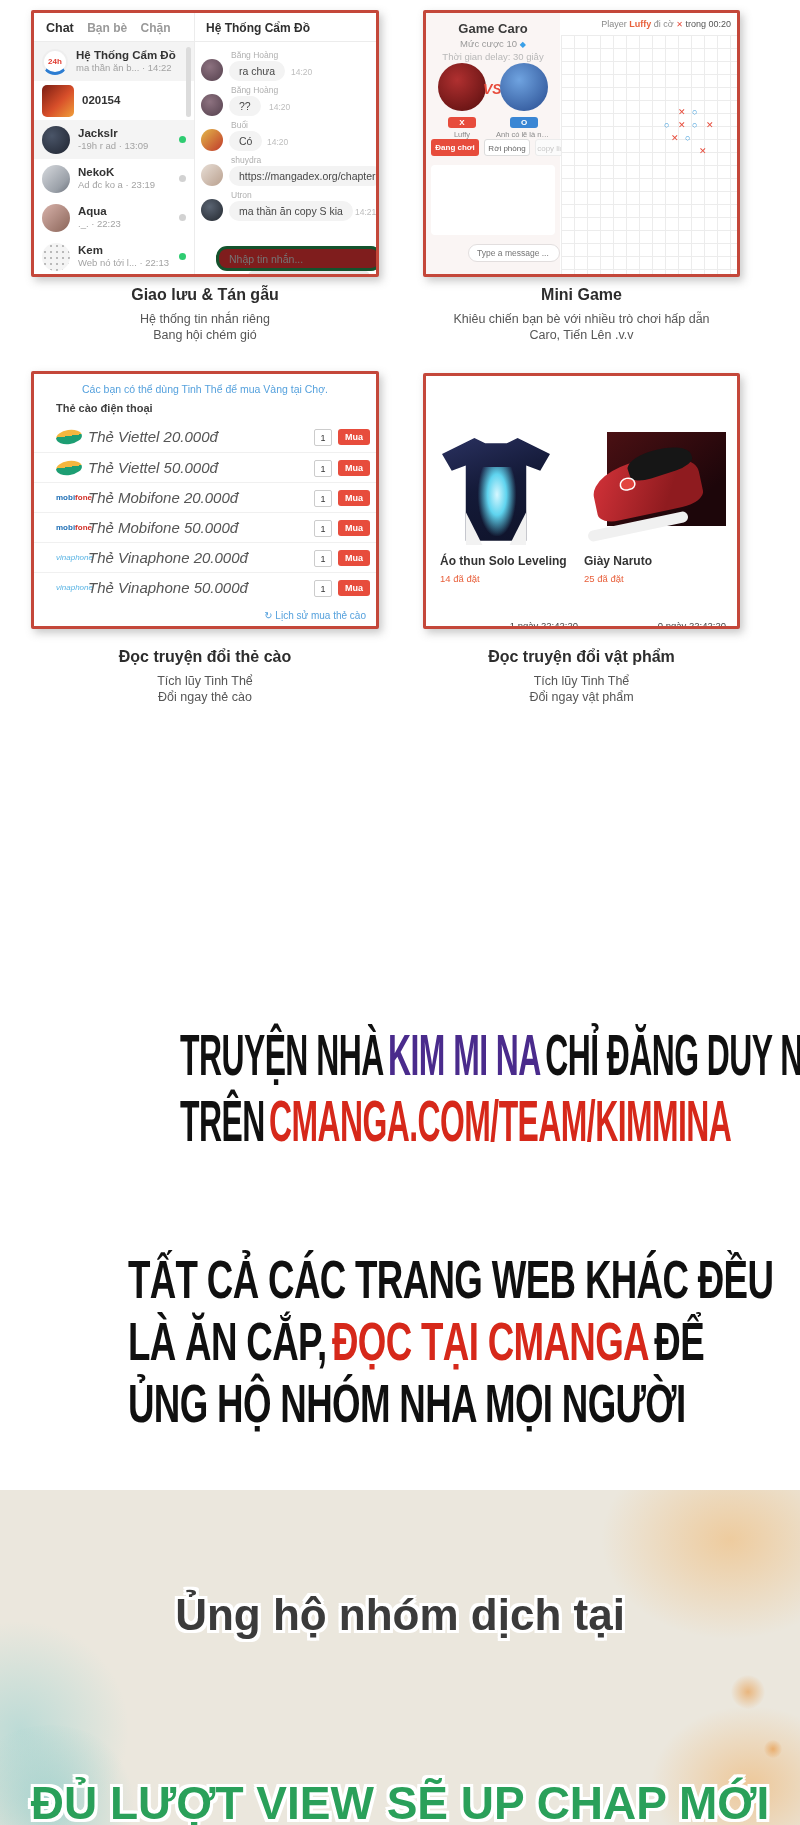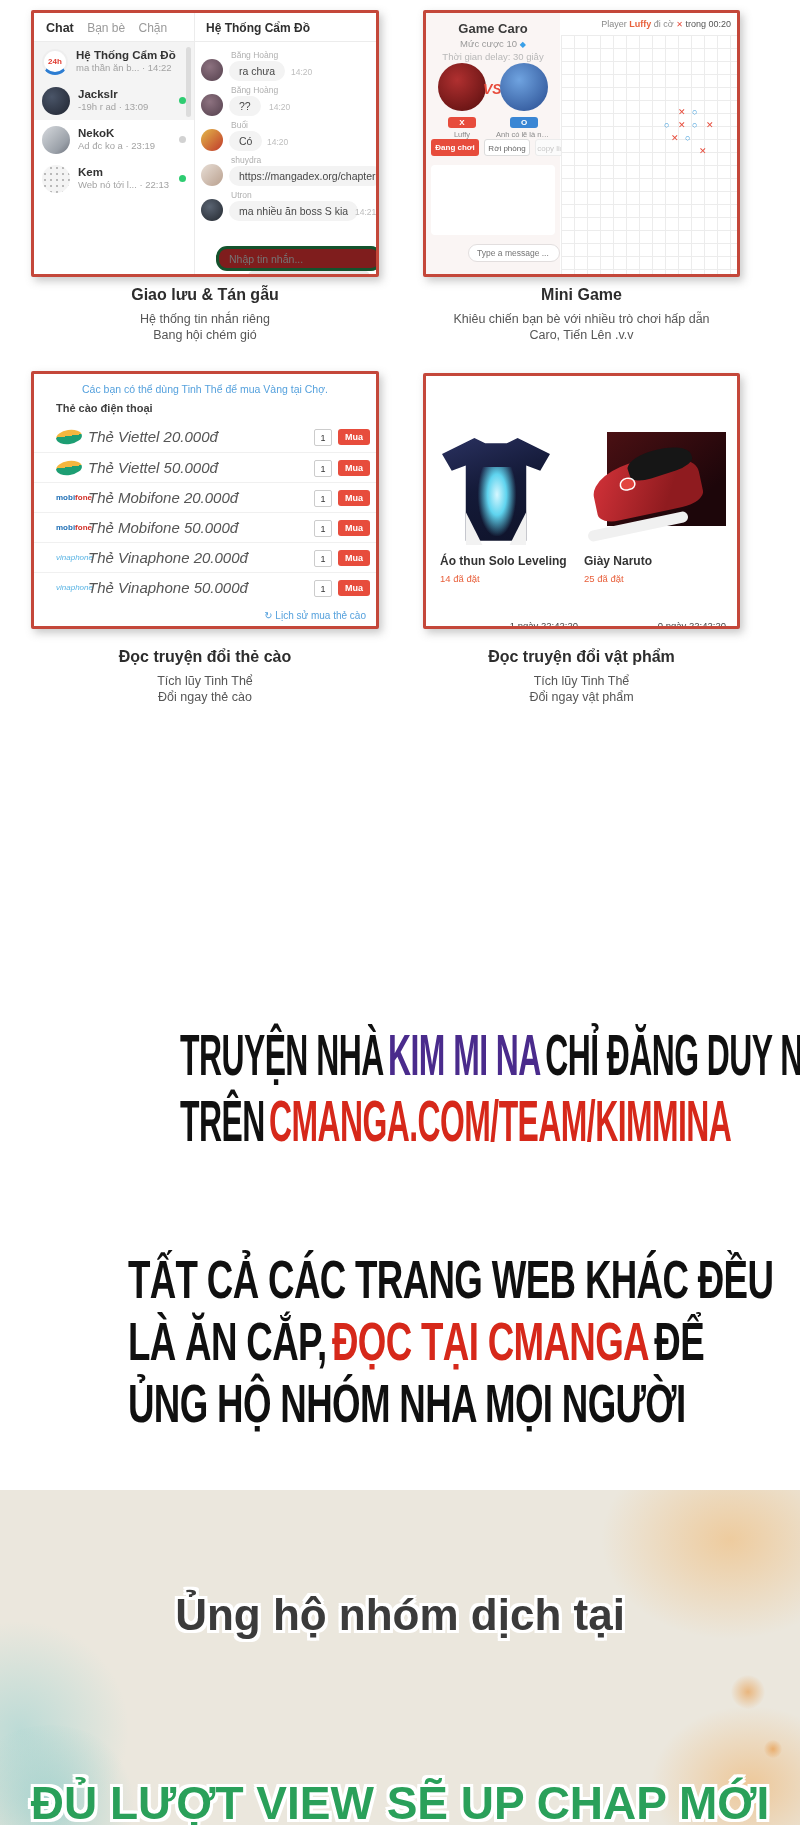--- a/index.html
+++ b/index.html
@@ -13,7 +13,7 @@
   
   .chat-panel{left:31px;top:10px;width:342px;height:261px;}
   .tabs{position:absolute;top:8px;left:12px;font-size:12px;color:#9a9a9a;}
-  .tabs .t{margin-right:10px;}
+  .tabs .t{margin-right:10px;font-weight:bold;}
   .tabs .t.active{color:#2f2f2f;font-weight:bold;font-size:12.5px;}
   .chat-right-title{position:absolute;top:8px;left:172px;font-size:12px;font-weight:bold;color:#2f2f2f;}
   .chat-hdiv{position:absolute;top:28px;left:0;right:0;height:1px;background:#ececec;}

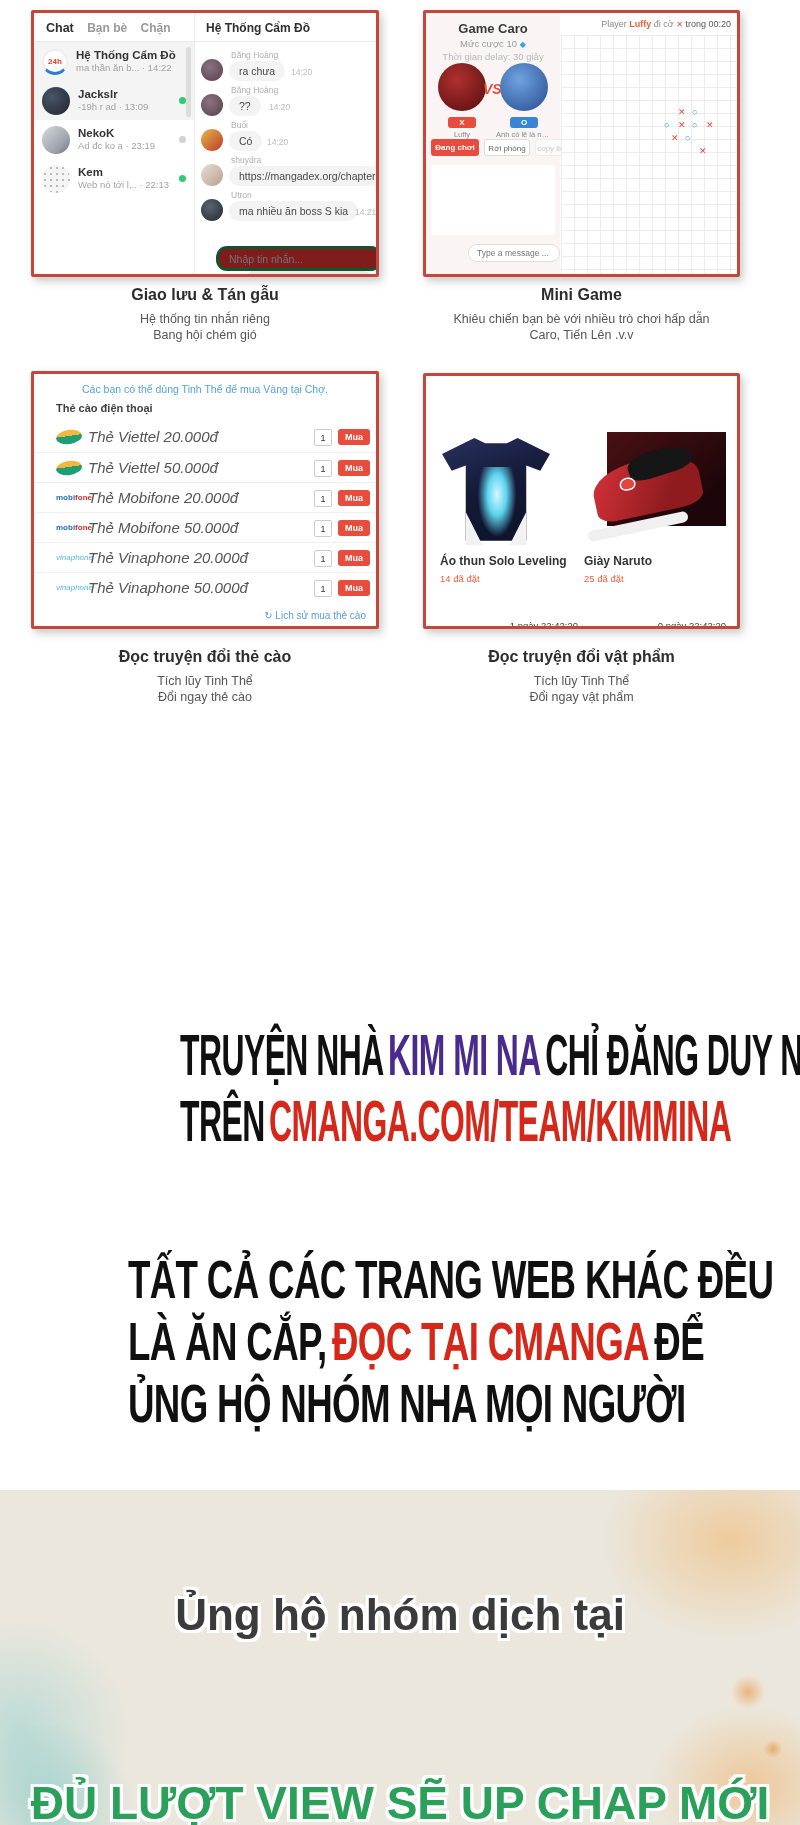--- a/index.html
+++ b/index.html
@@ -187,6 +187,12 @@
              <div class="conv-prev">ma thần ăn b... · 14:22</div>
           </div>
       </div>
+      <div class="conv">
+        <div class="avatar av-sq"></div>
+        <div>
+            <div class="conv-name">020154</div>
+          </div>
+      </div>
       <div class="conv hl">
         <div class="avatar av-dark"></div>
         <div>

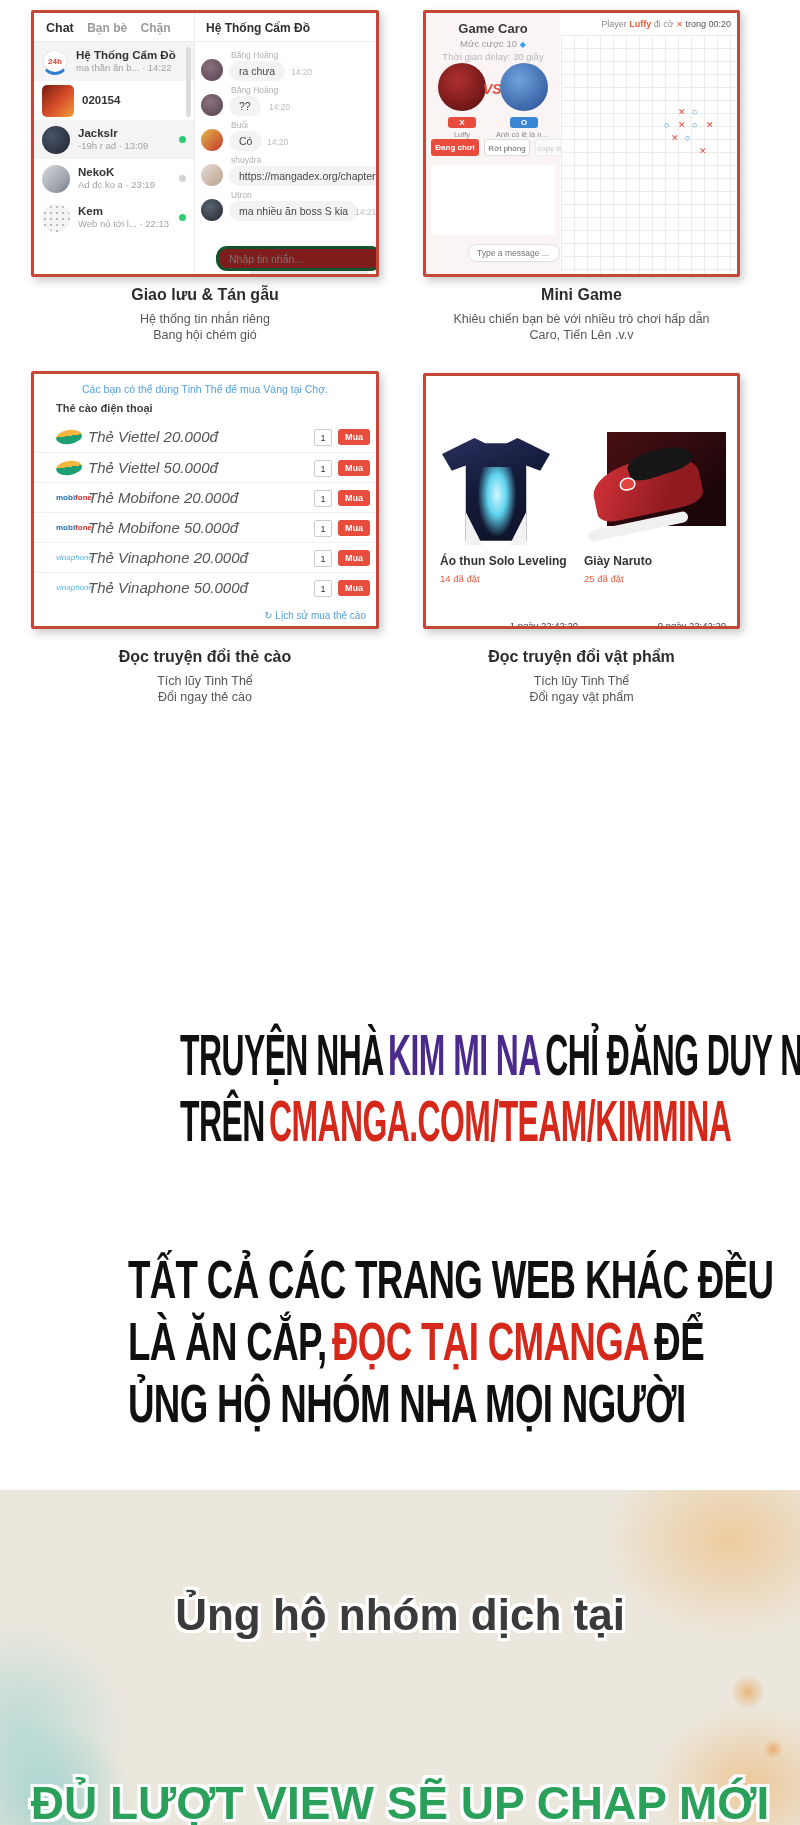--- a/index.html
+++ b/index.html
@@ -210,6 +210,14 @@
         <span class="dot off"></span>
       </div>
       <div class="conv">
+        <div class="avatar av-pink"></div>
+        <div>
+            <div class="conv-name">Aqua</div>
+             <div class="conv-prev">._. · 22:23</div>
+          </div>
+        <span class="dot off"></span>
+      </div>
+      <div class="conv">
         <div class="avatar av-dot"></div>
         <div>
             <div class="conv-name">Kem</div>

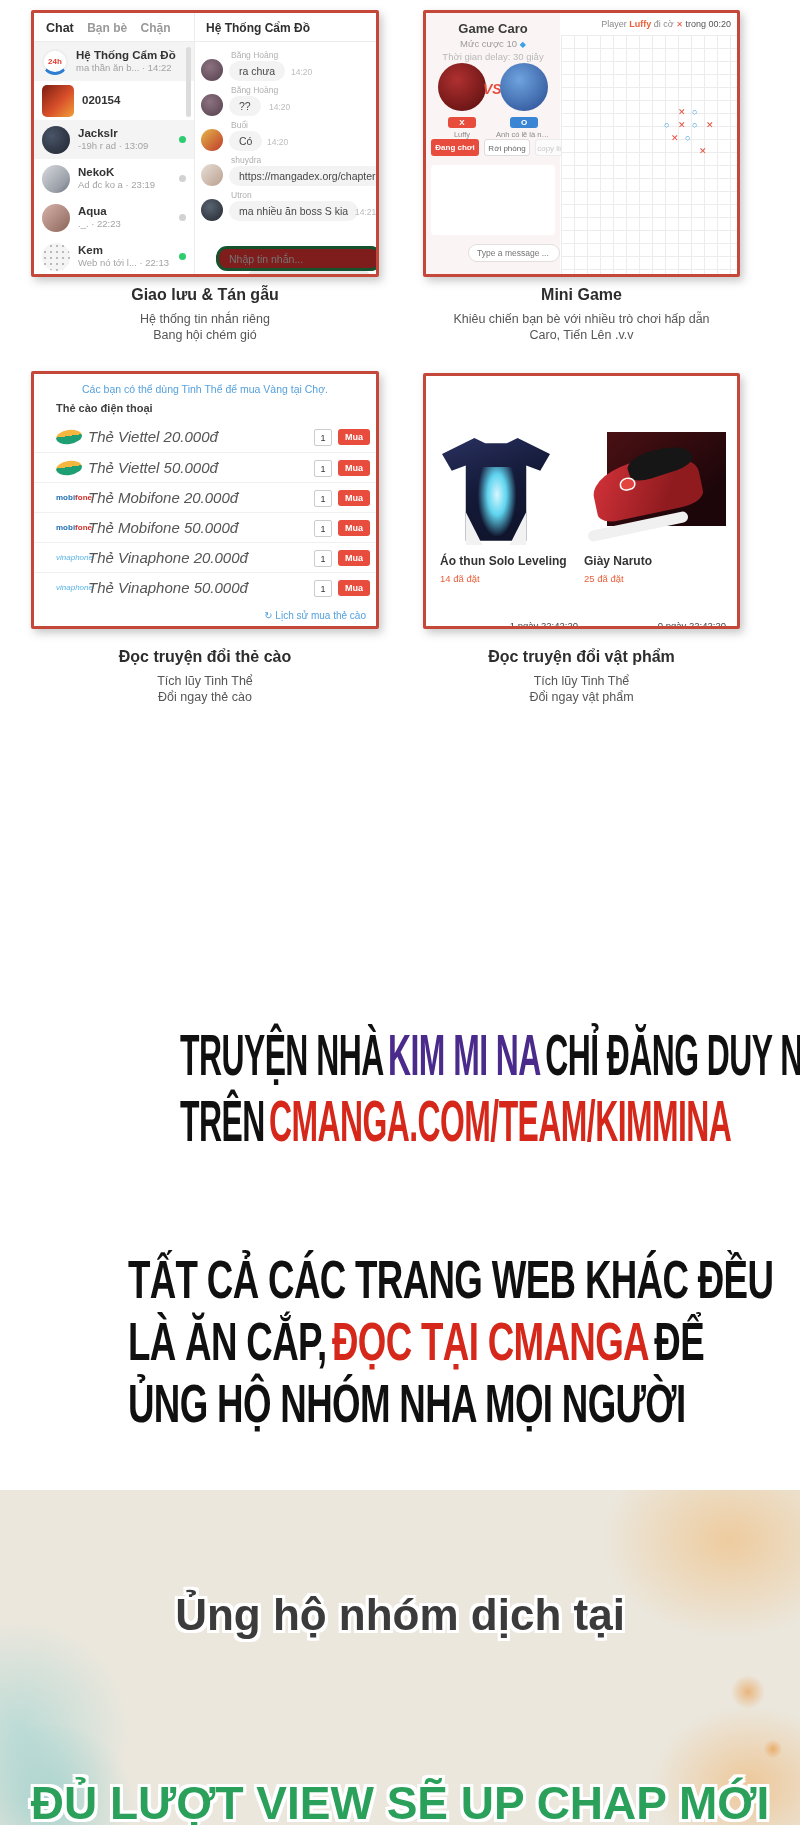--- a/index.html
+++ b/index.html
@@ -250,7 +250,7 @@
 
       <span class="msg-sender" style="top:148px">Utron</span>
       <span class="msg-av mav5" style="top:157px"></span>
-      <span class="bubble" style="top:159px">ma nhiều ăn boss S kia</span>
+      <span class="bubble" style="top:159px">ma thần ăn copy S kia</span>
       <span class="msg-time" style="top:165px;left:160px">14:21</span>
     </div>
     <input class="chat-input" placeholder="Nhập tin nhắn..." style="">

